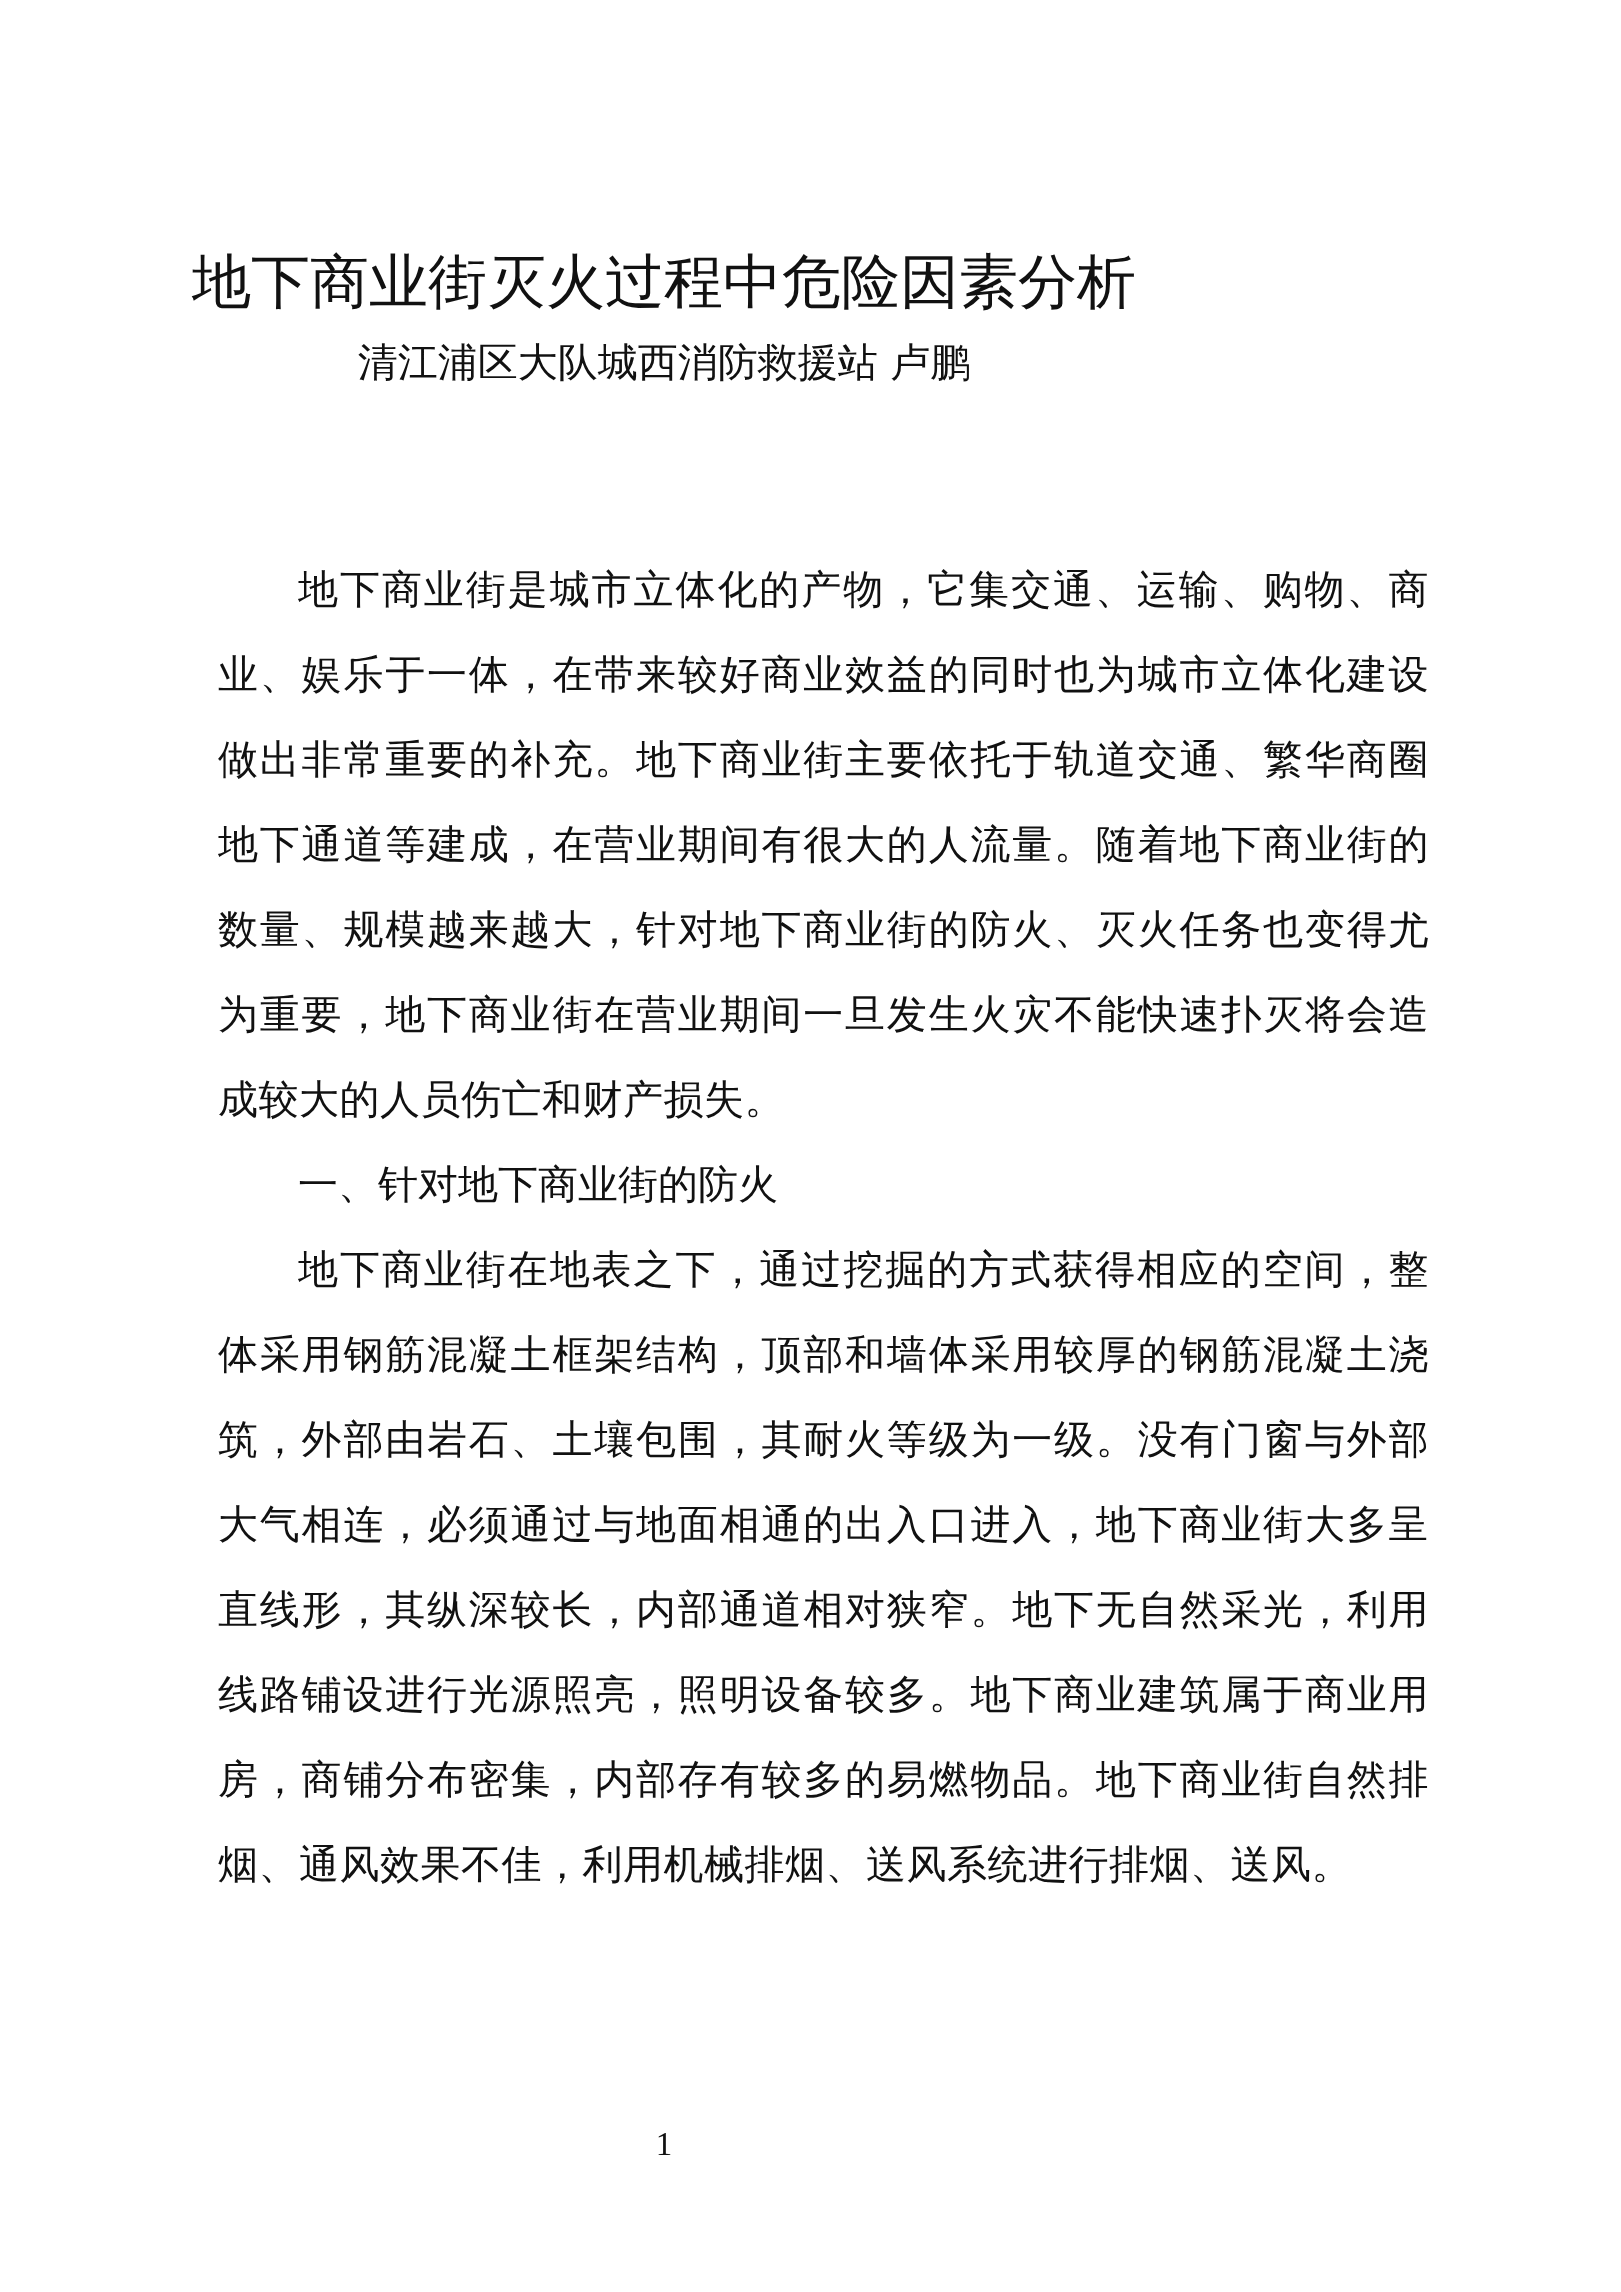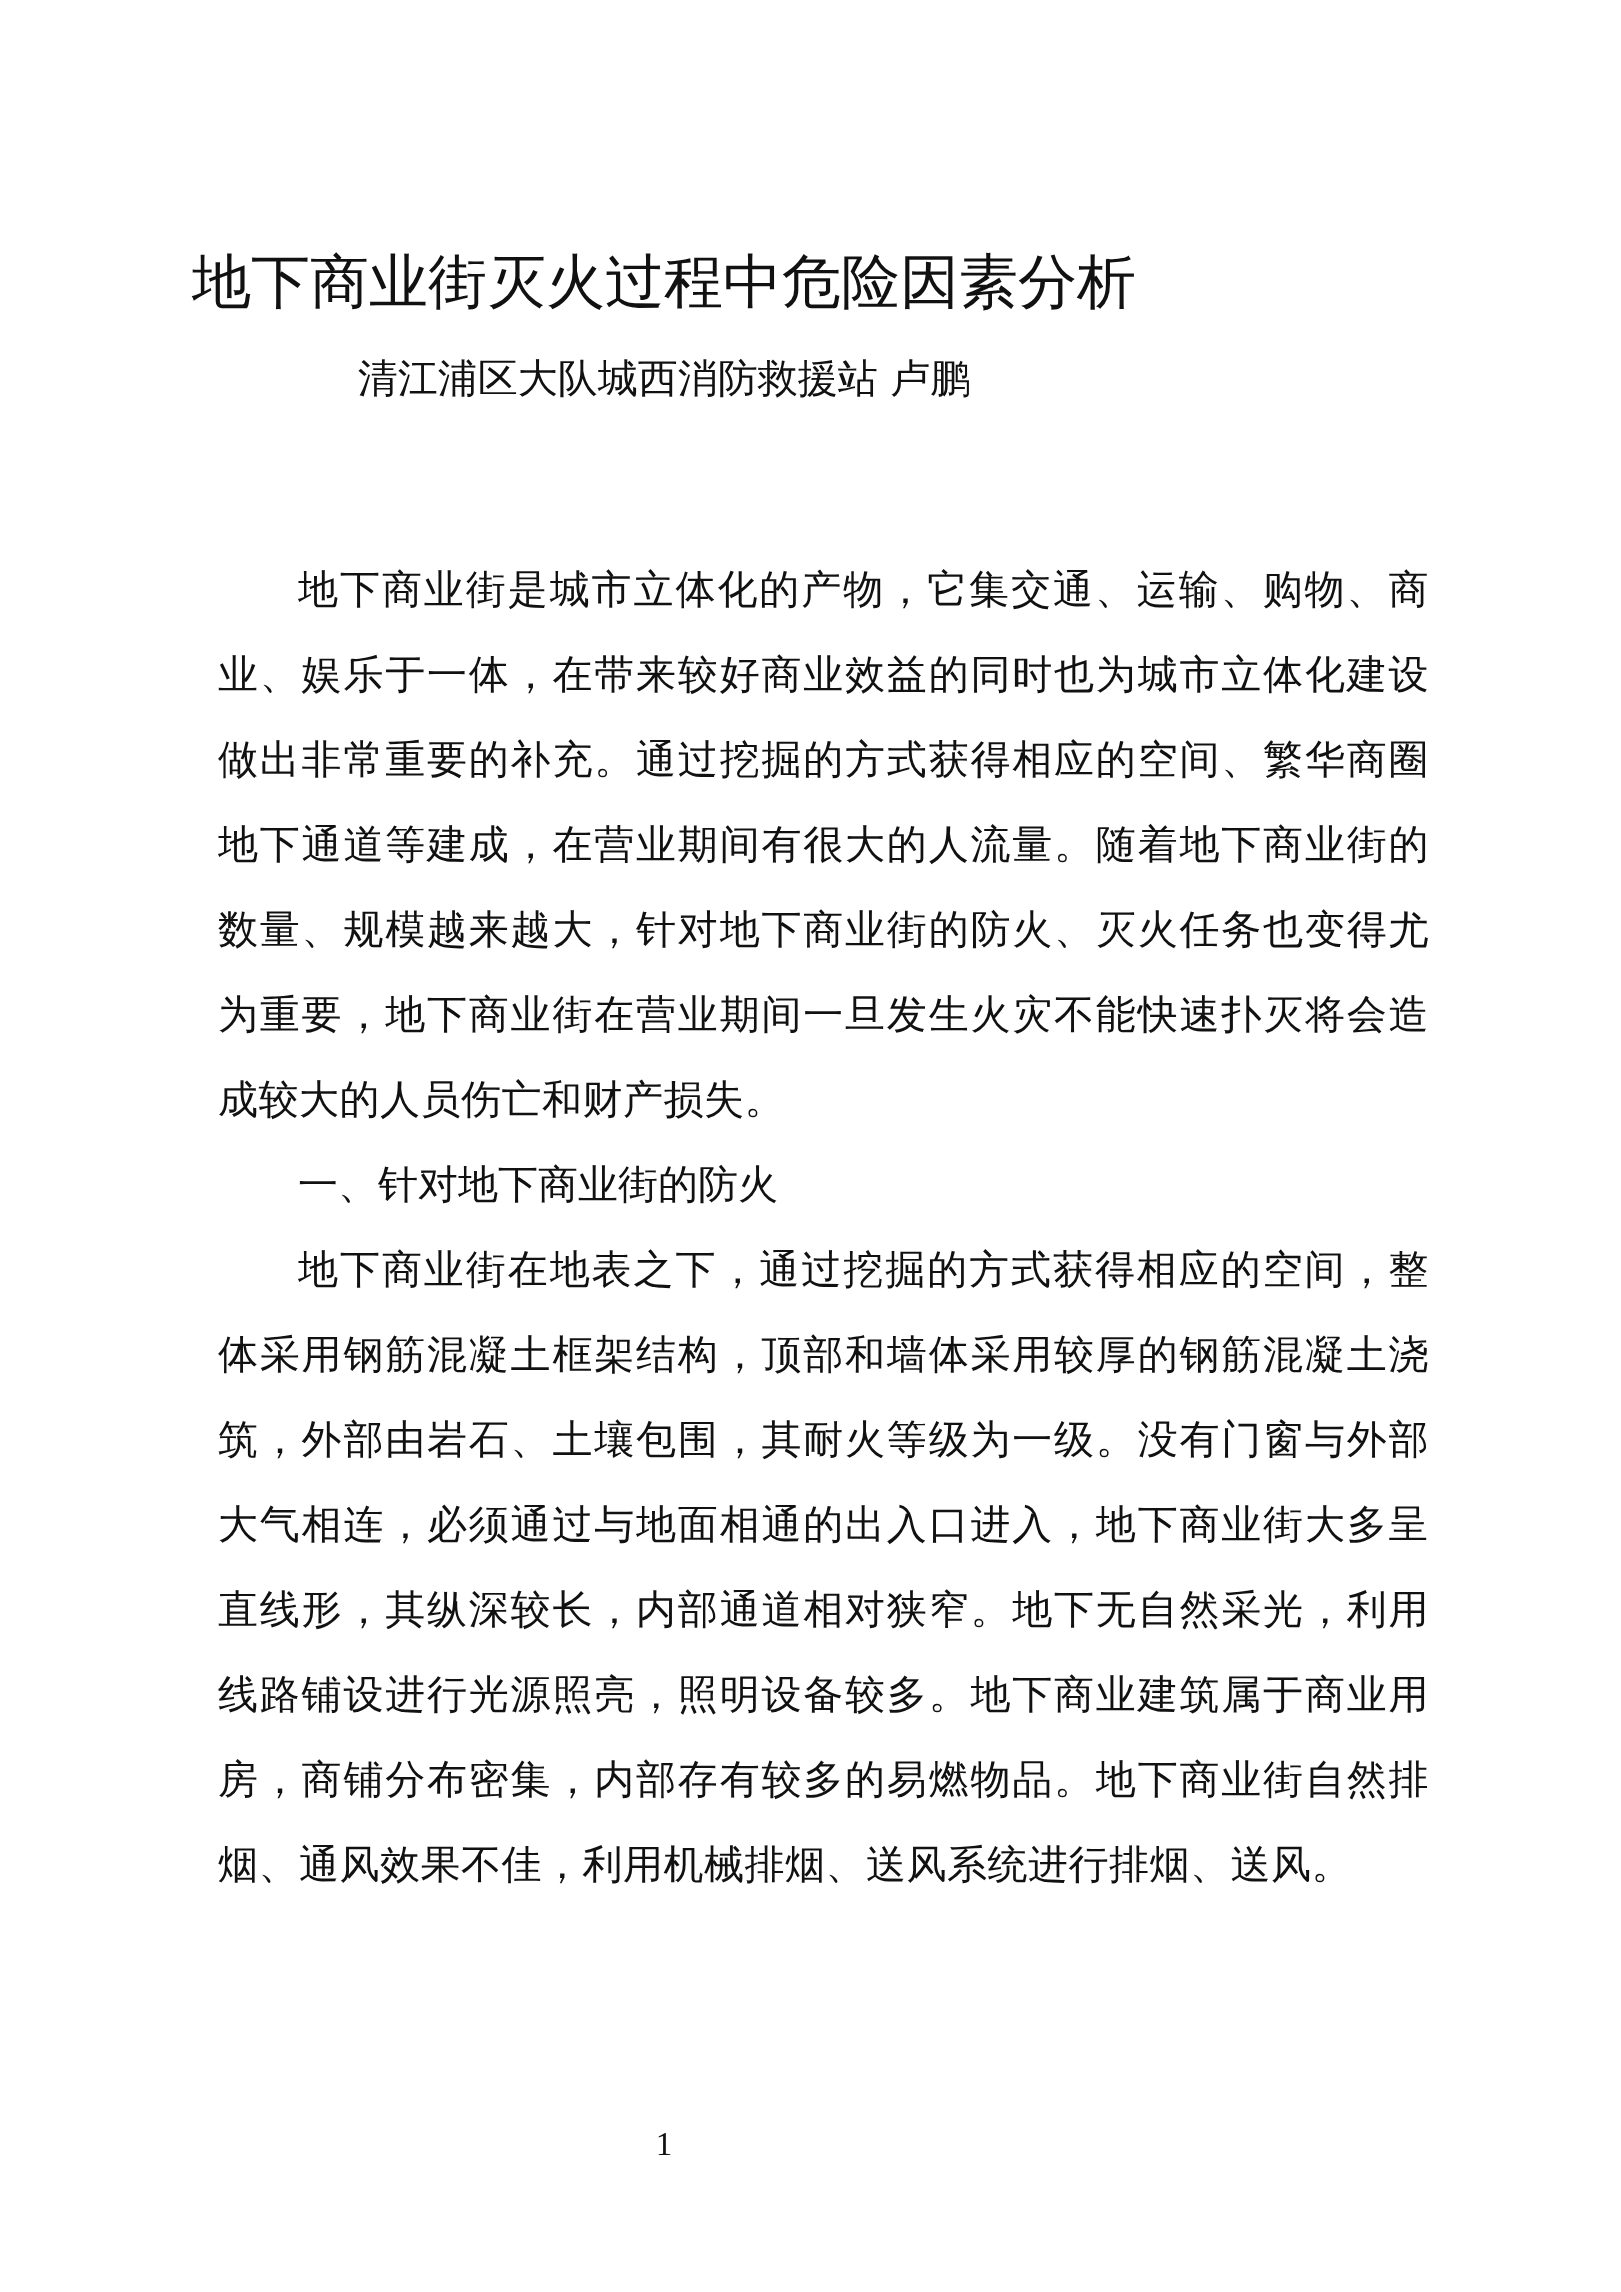--- a/index.html
+++ b/index.html
@@ -39,7 +39,7 @@
       text-align: center;
       font-size: 40px;
       line-height: 59px;
-      margin: 16px;
+      margin: 0;
     }
     .note {
       position: absolute;

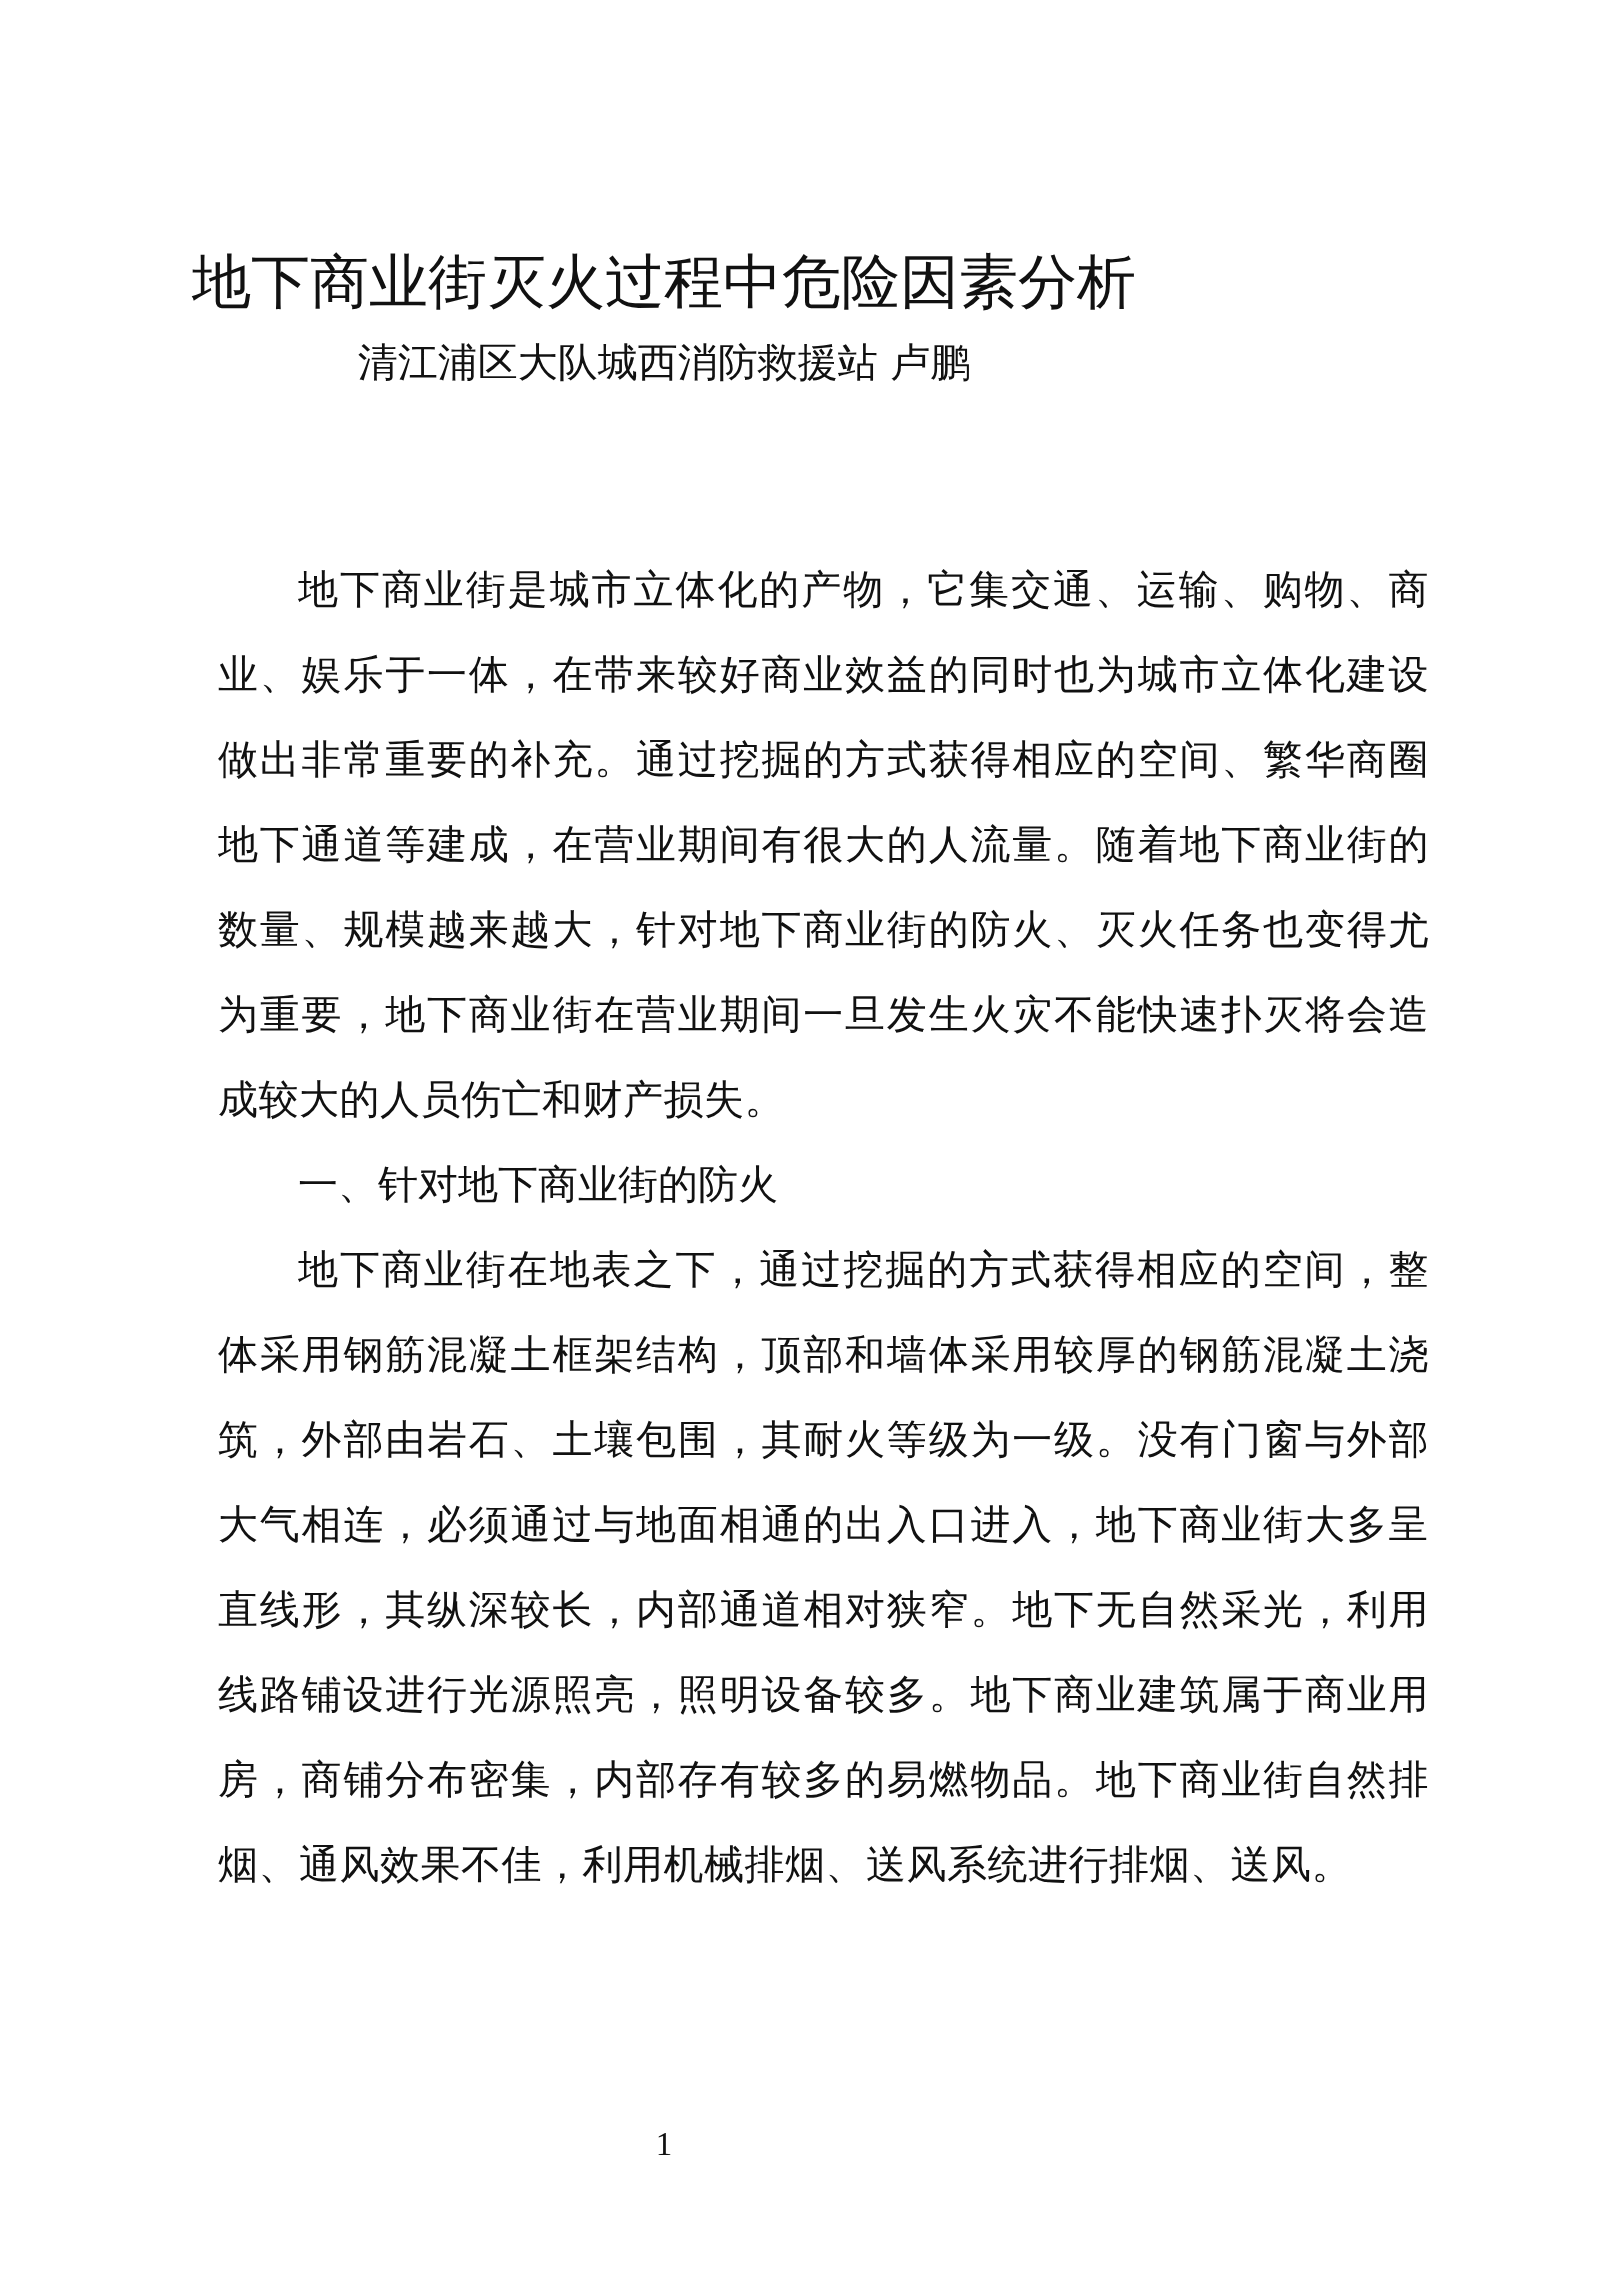--- a/index.html
+++ b/index.html
@@ -95,7 +95,7 @@
 
 
   <div class="body">
-    <p class="para">地下商业街是城市立体化的产物，它集交通、运输、购物、商业、娱乐于一体，在带来较好商业效益的同时也为城市立体化建设做出非常重要的补充。通过挖掘的方式获得相应的空间、繁华商圈地下通道等建成，在营业期间有很大的人流量。随着地下商业街的数量、规模越来越大，针对地下商业街的防火、灭火任务也变得尤为重要，地下商业街在营业期间一旦发生火灾不能快速扑灭将会造成较大的人员伤亡和财产损失。</p>
+    <p class="para">地下商业街是城市立体化的产物，它集交通、运输、购物、商业、娱乐于一体，在带来较好商业效益的同时也为城市立体化建设做出非常重要的补充。地下商业街主要依托于轨道交通、繁华商圈地下通道等建成，在营业期间有很大的人流量。随着地下商业街的数量、规模越来越大，针对地下商业街的防火、灭火任务也变得尤为重要，地下商业街在营业期间一旦发生火灾不能快速扑灭将会造成较大的人员伤亡和财产损失。</p>
 
     <h2 class="heading">一、针对地下商业街的防火</h2>
 

